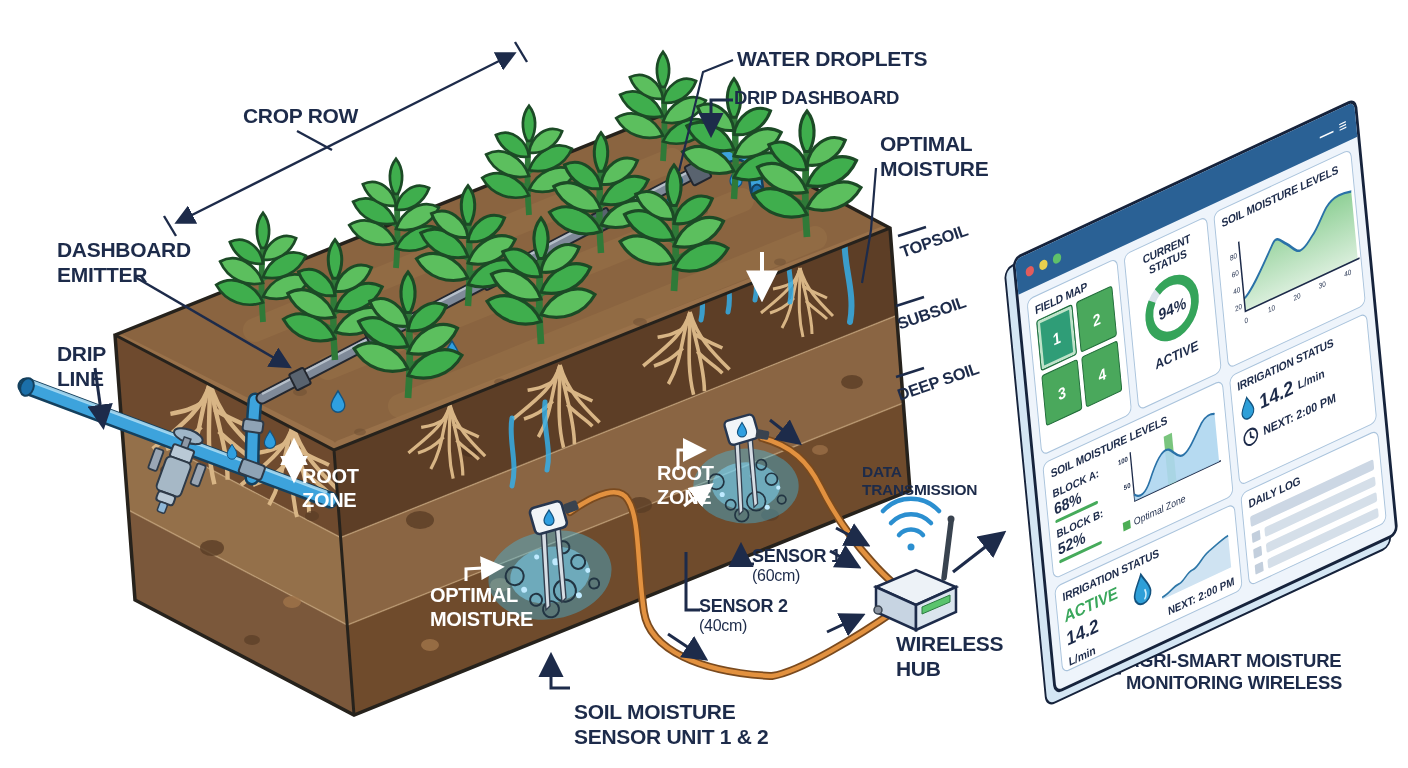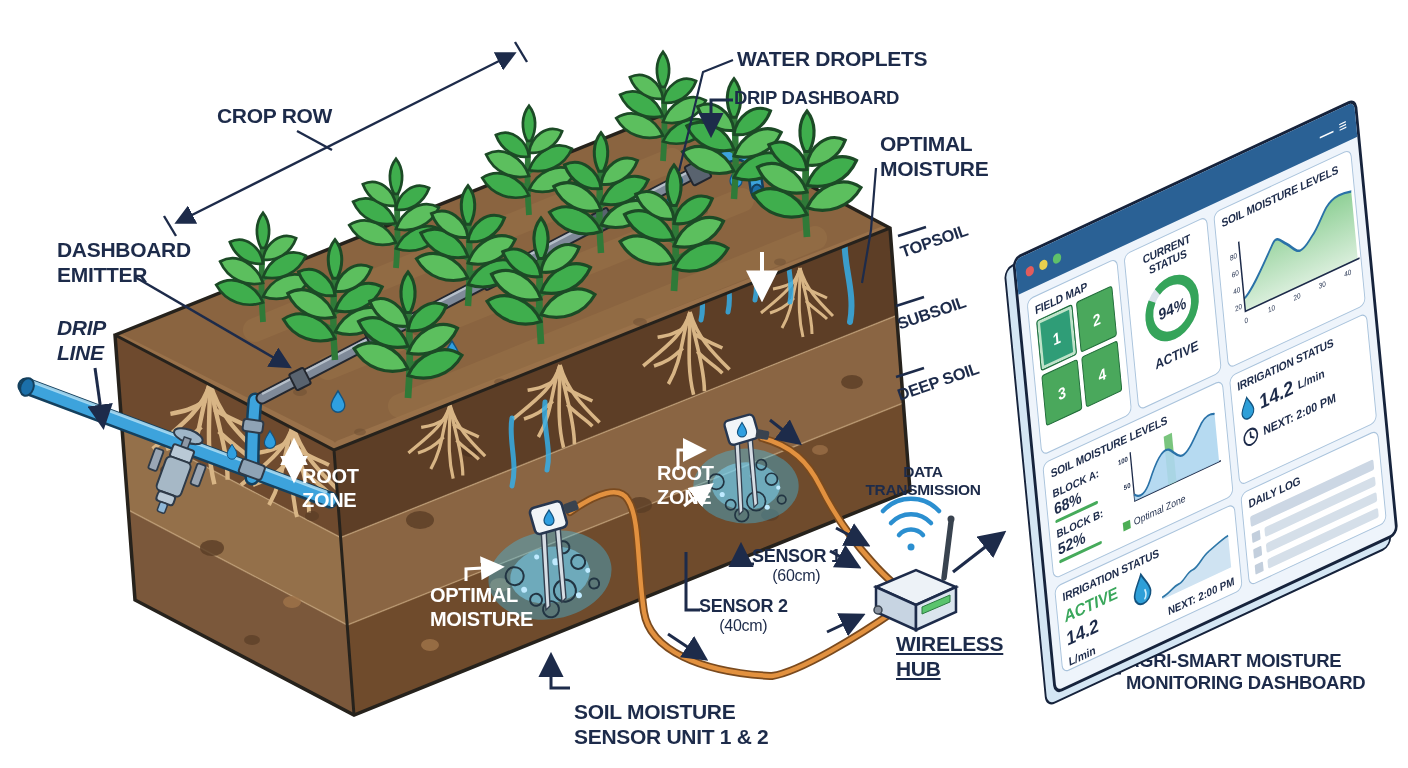--- a/index.html
+++ b/index.html
@@ -379,7 +379,7 @@
   </g>
 </svg>
 
-<div class="lbl" style="left:217px;top:104px;">CROP ROW</div>
+<div class="lbl" style="left:243px;top:104px;">CROP ROW</div>
 <div class="lbl" style="left:737px;top:47px;">WATER DROPLETS</div>
 <div class="lbl big" style="left:734px;top:87px;">DRIP DASHBOARD</div>
 <div class="lbl" style="left:880px;top:132px;">

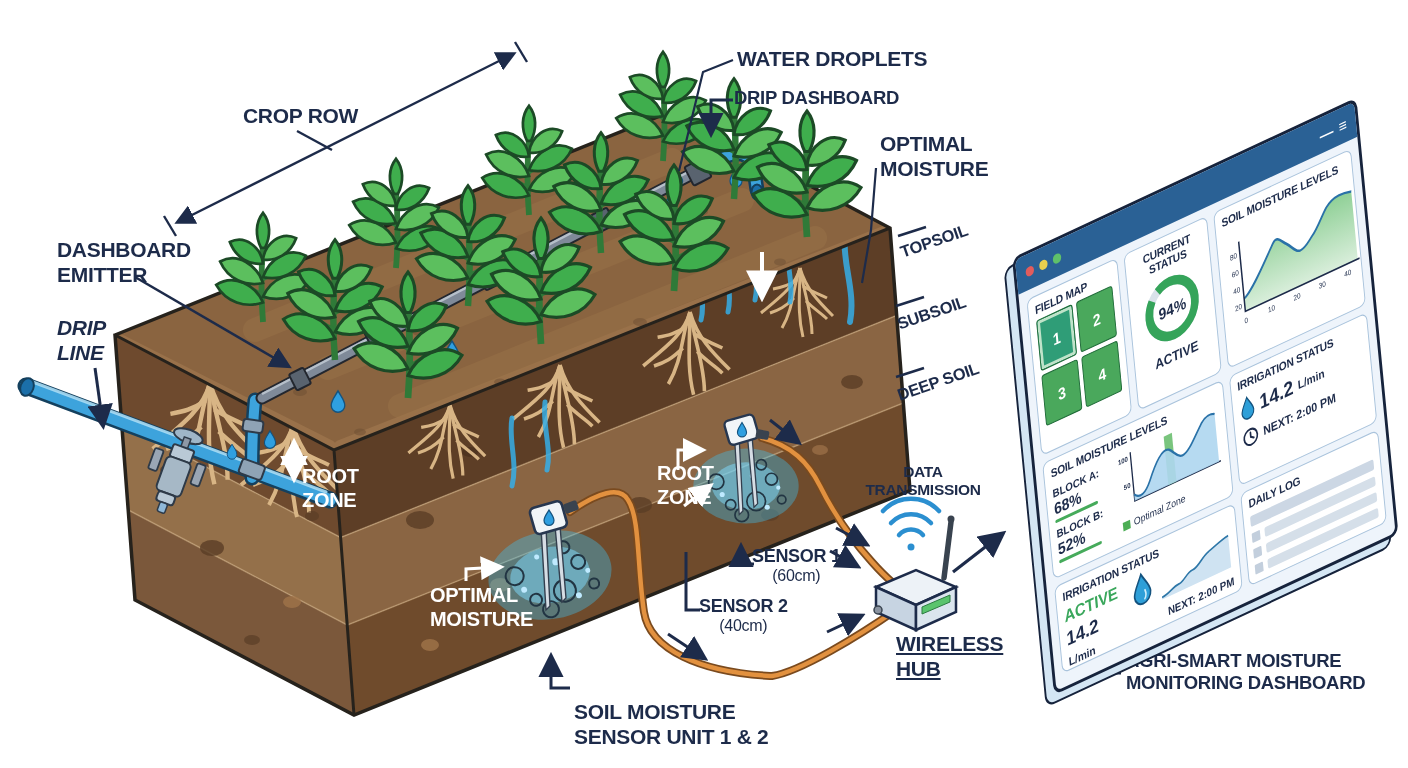--- a/index.html
+++ b/index.html
@@ -390,7 +390,7 @@
   <span class="ln">DASHBOARD</span>
   <span class="ln">EMITTER</span>
 </div>
-<div class="lbl" style="left:57px;top:316px;font-style:italic;">
+<div class="lbl" style="left:57px;top:342px;">
   <span class="ln">DRIP</span>
   <span class="ln">LINE</span>
 </div>

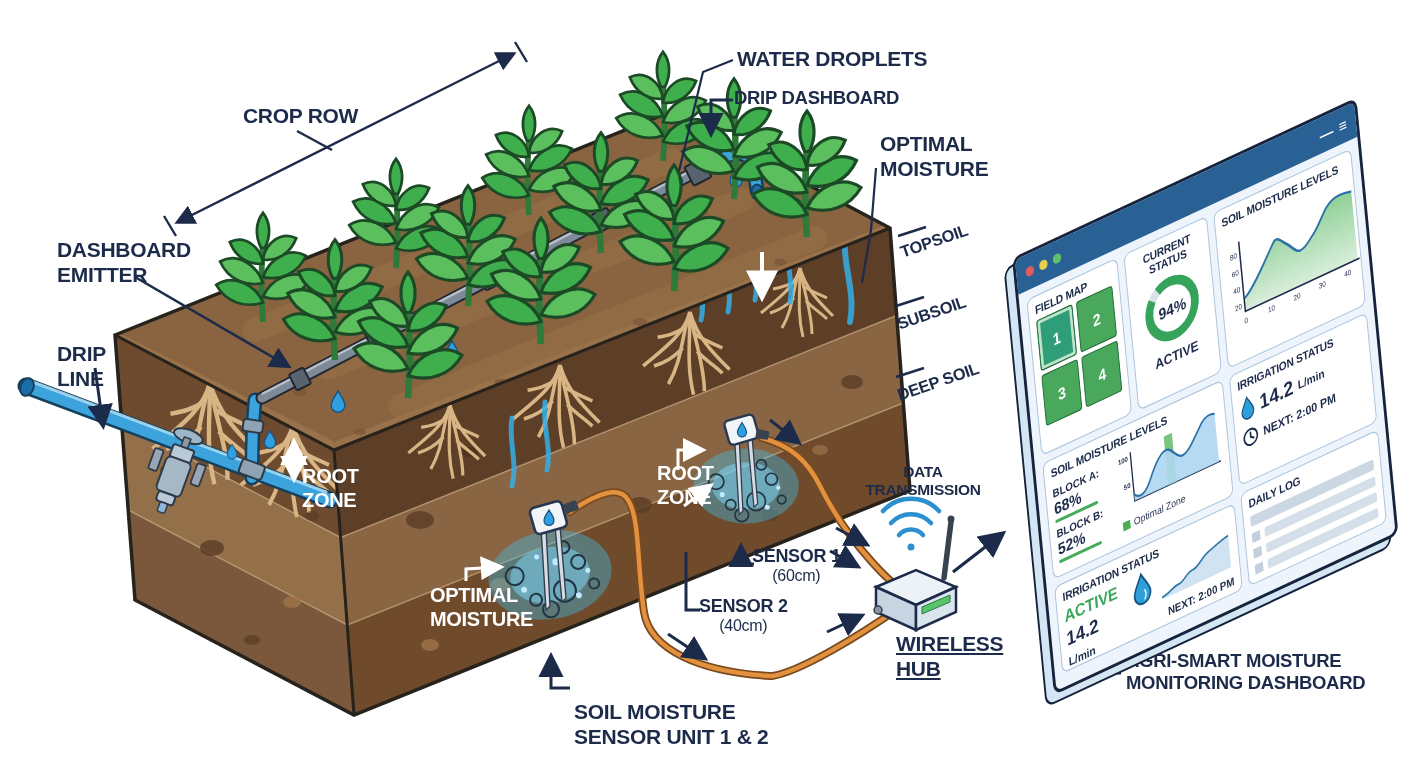--- a/index.html
+++ b/index.html
@@ -12,7 +12,7 @@
   .lbl.white{color:#ffffff;font-size:20px;}
   .lbl.big{font-size:18.5px;font-weight:800;}
   .lbl.layer{transform:rotate(-19deg);transform-origin:left center;font-size:16.5px;}
-  .lbl.center{text-align:center;}
+  .lbl.center{}
   .lbl .sub{font-weight:normal;font-size:16px;display:block;}
 
   

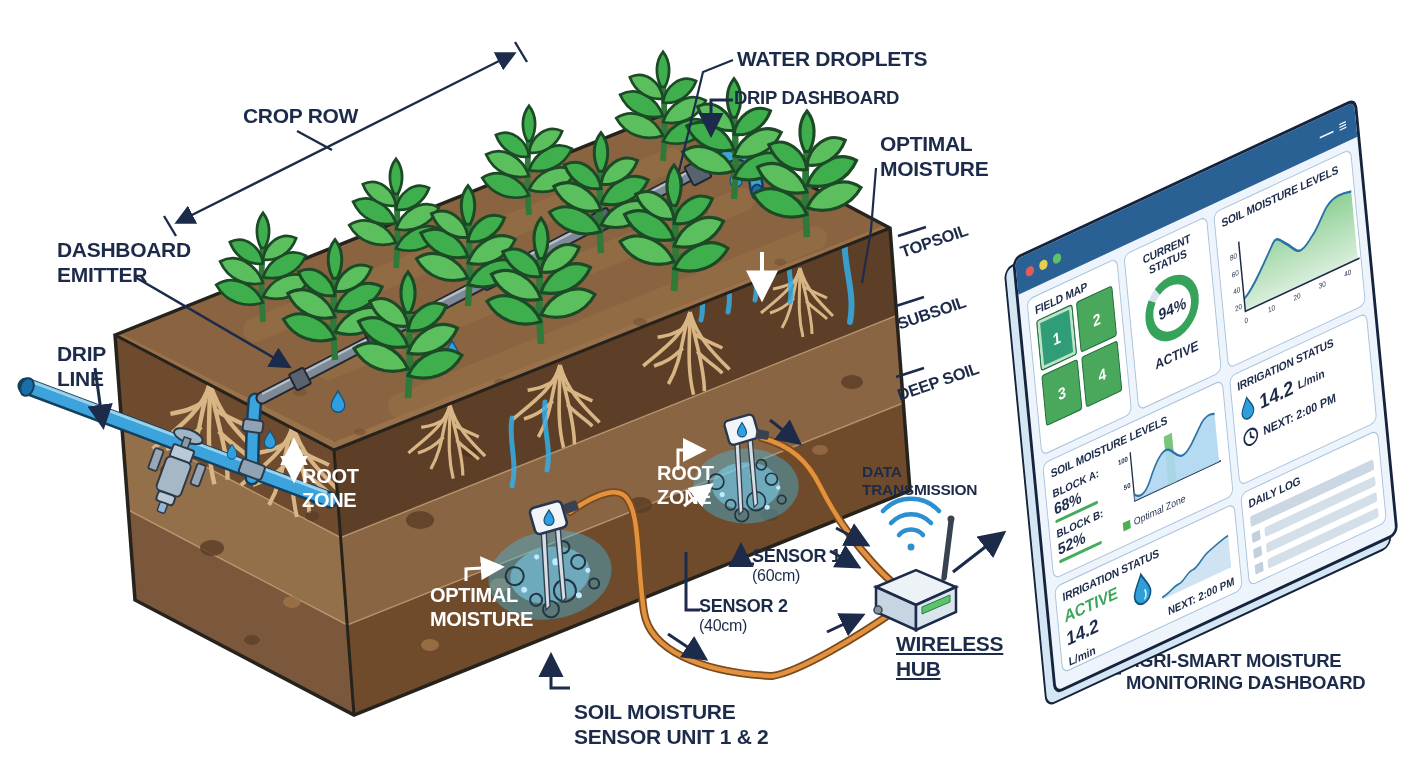--- a/index.html
+++ b/index.html
@@ -425,7 +425,7 @@
   <span class="ln">DATA</span>
   <span class="ln">TRANSMISSION</span>
 </div>
-<div class="lbl" style="left:896px;top:632px;text-decoration:underline;">
+<div class="lbl" style="left:896px;top:632px;">
   <span class="ln">WIRELESS</span>
   <span class="ln">HUB</span>
 </div>

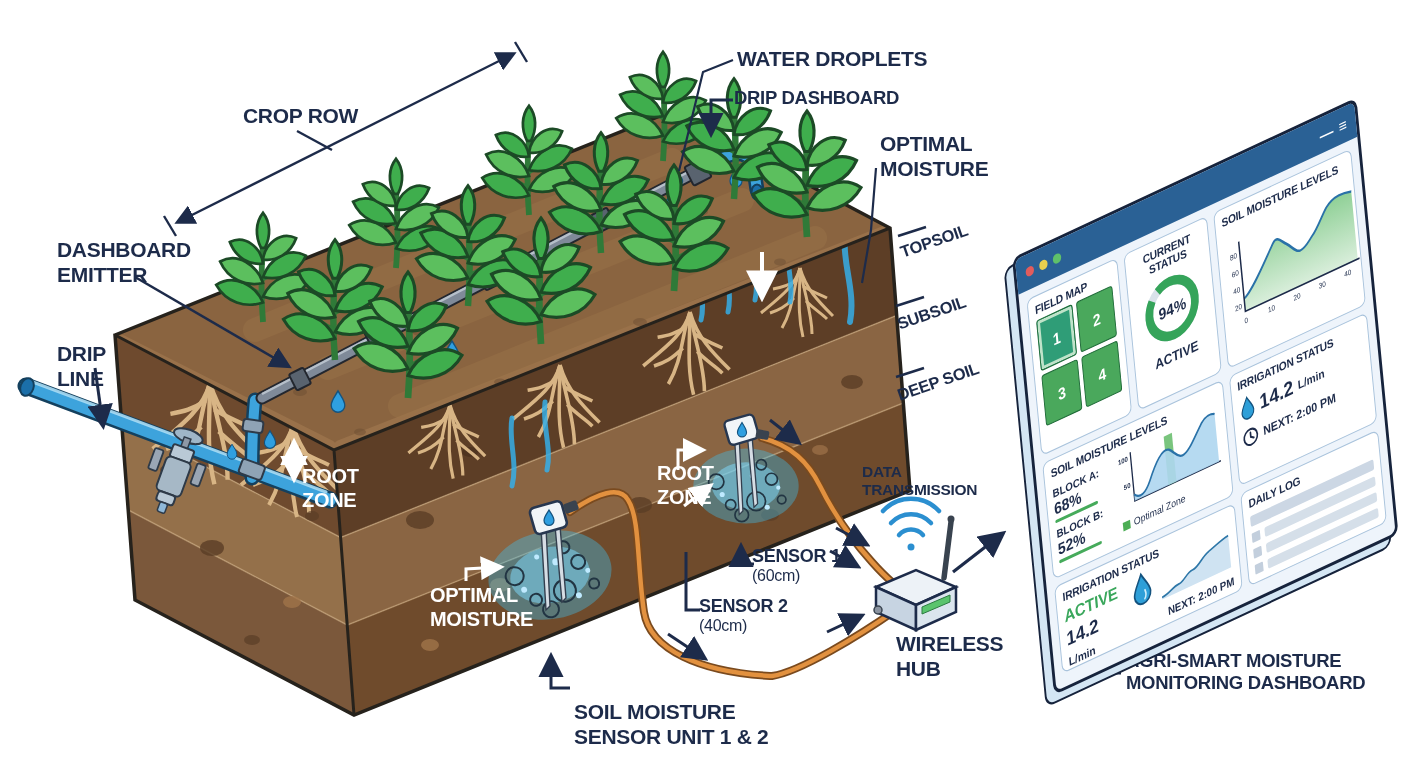--- a/index.html
+++ b/index.html
@@ -431,7 +431,7 @@
 </div>
 <div class="lbl big" style="left:1126px;top:650px;">
   <span class="ln">AGRI-SMART MOISTURE</span>
-  <span class="ln">MONITORING DASHBOARD</span>
+  <span class="ln">MONITORING WIRELESS</span>
 </div>
 
 <div id="dash">

